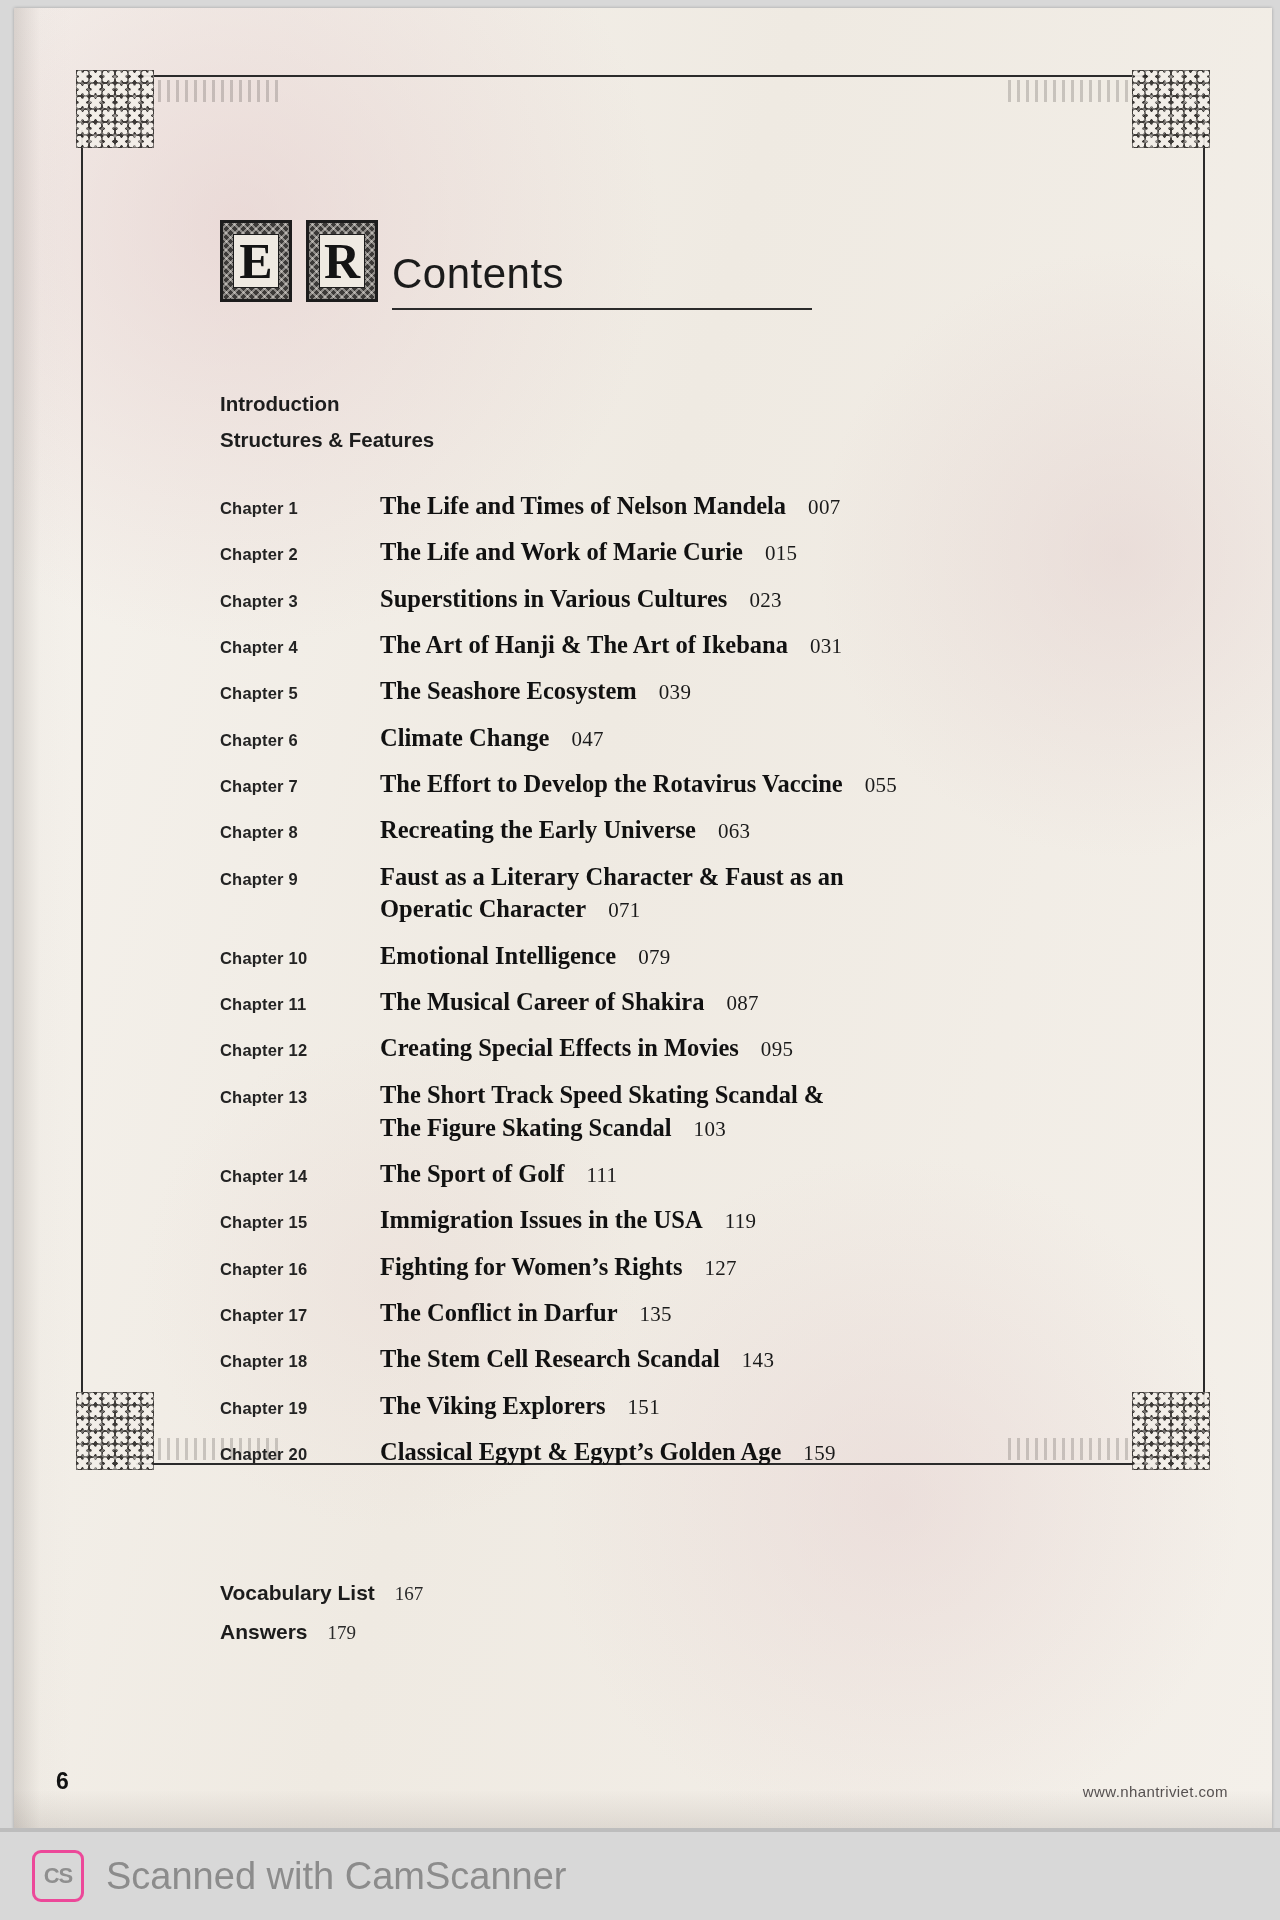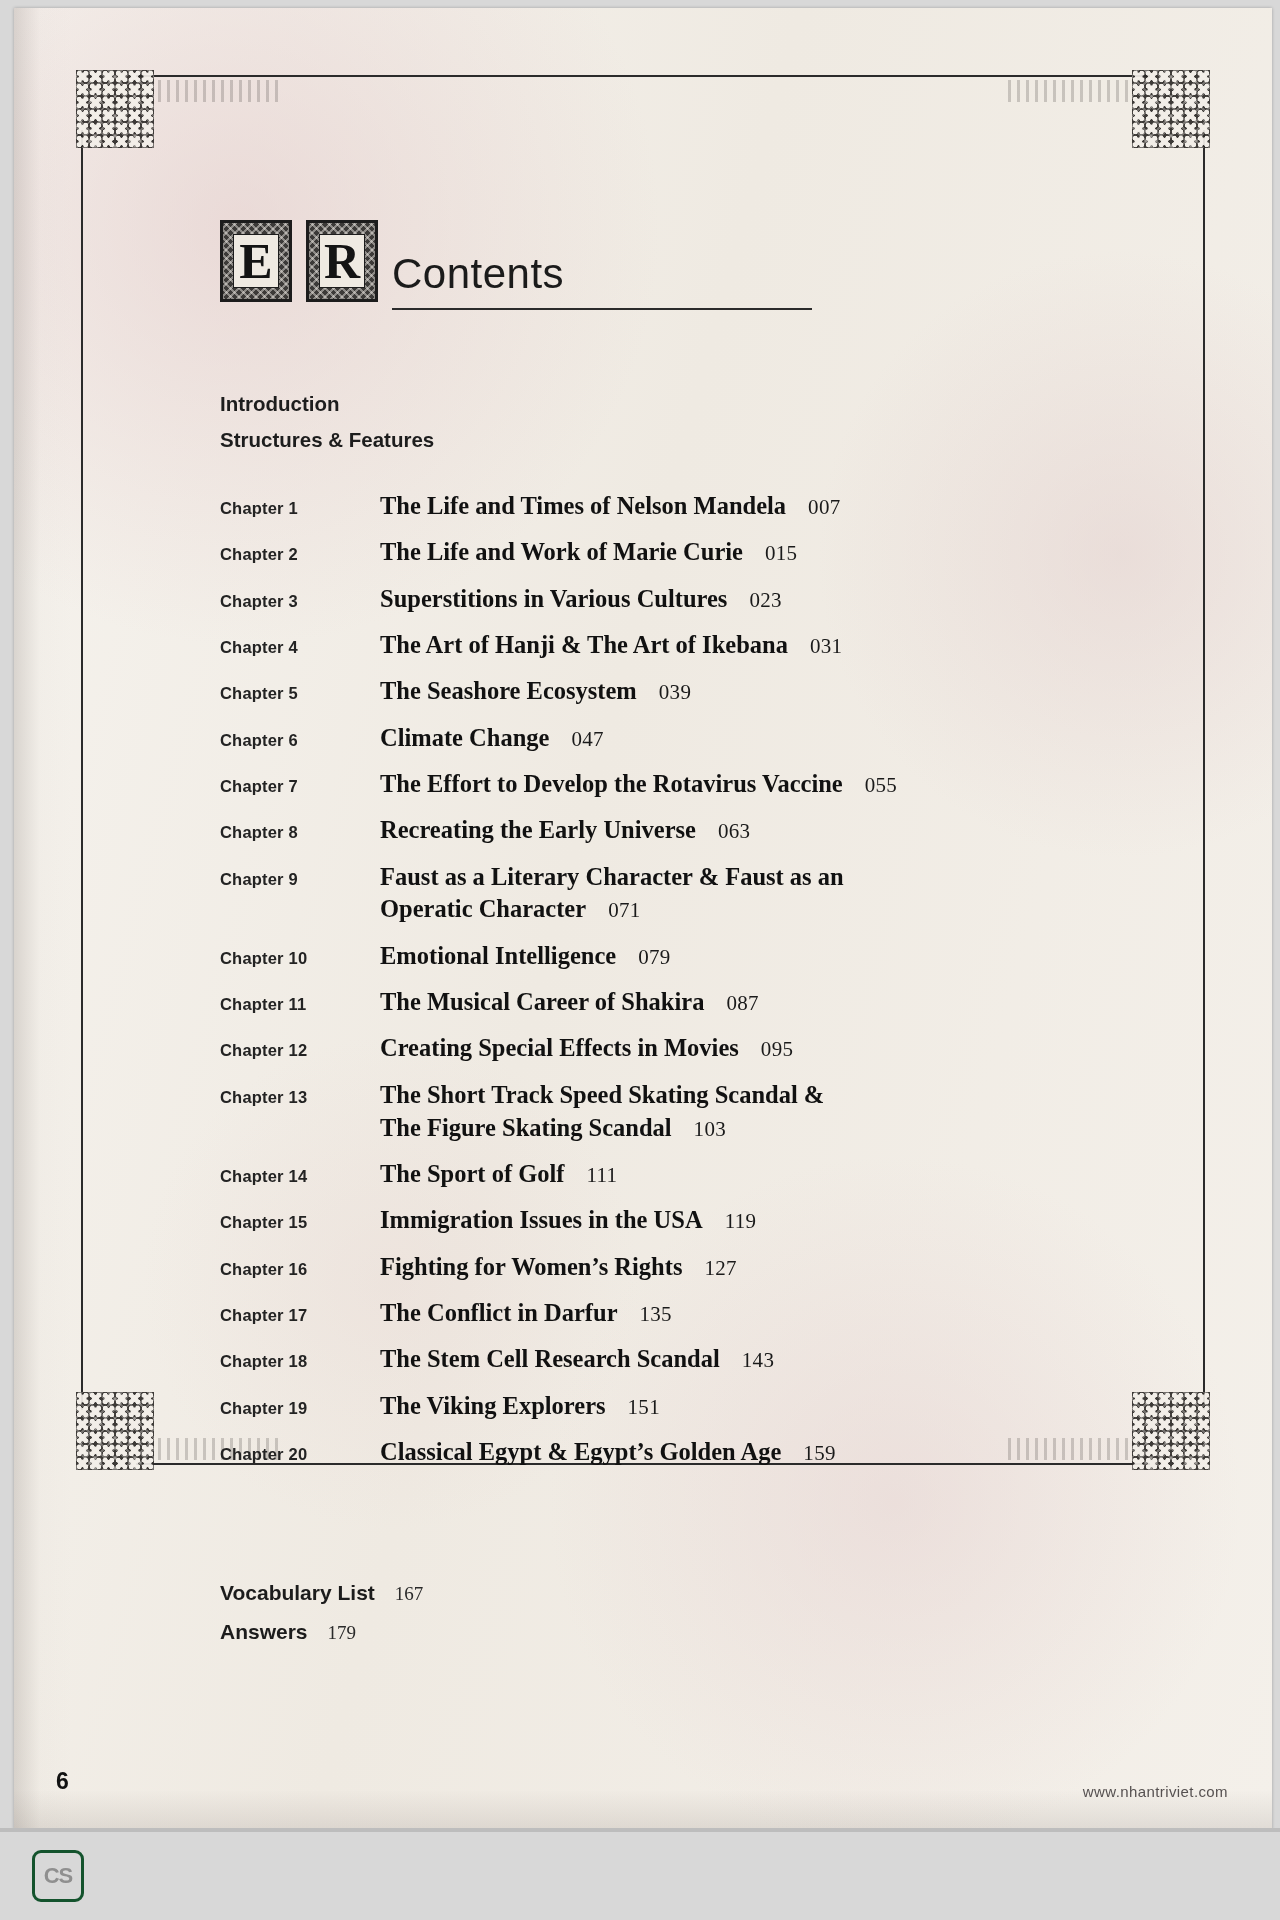--- a/index.html
+++ b/index.html
@@ -253,7 +253,7 @@
     margin-left: 32px;
     width: 46px;
     height: 46px;
-    border: 3px solid #14532d;
+    border: 3px solid #ec4899;
     border-radius: 9px;
     color: #8f8f8f;
     font-family: "Liberation Sans", sans-serif;

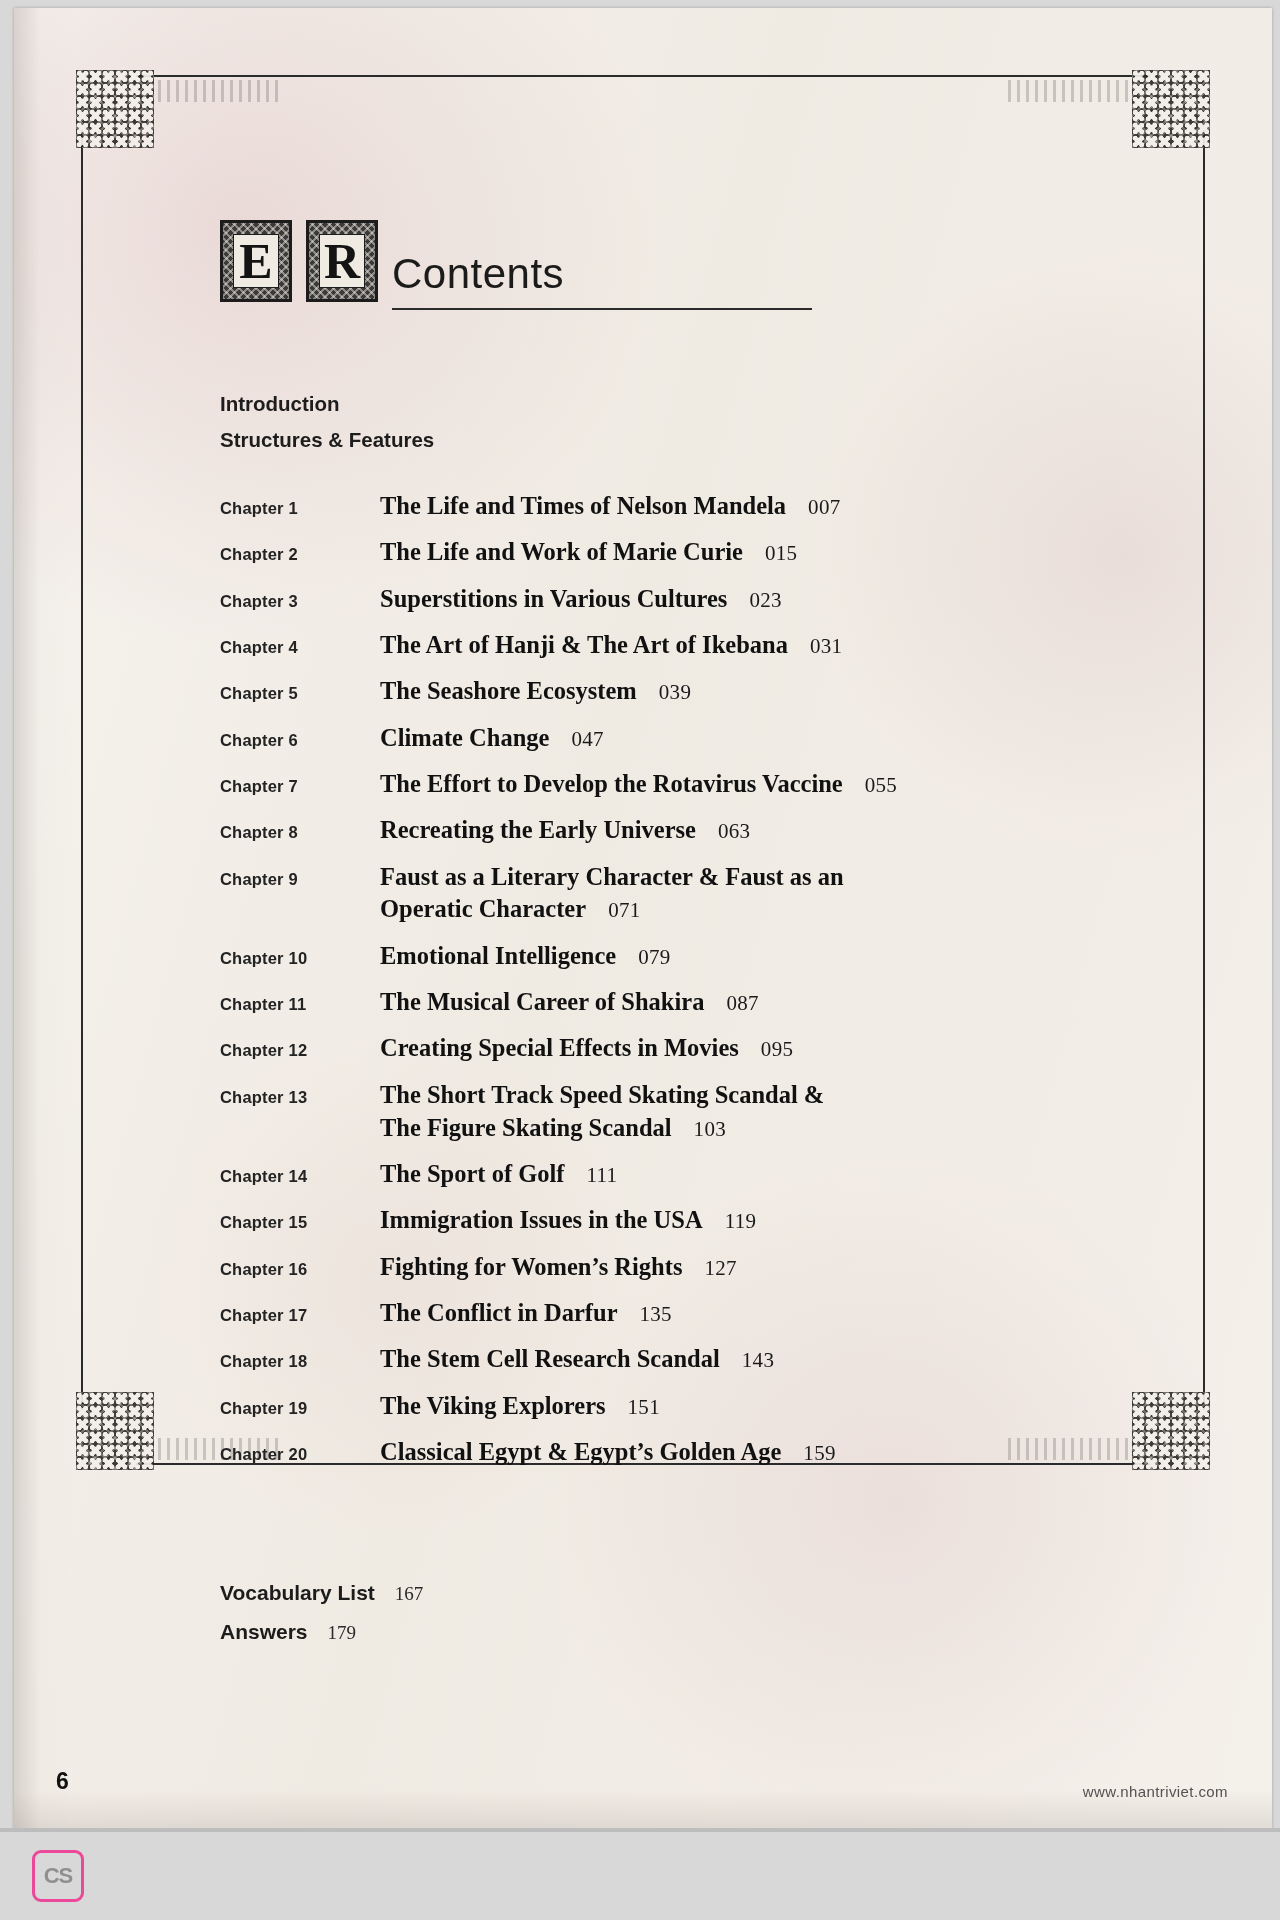--- a/index.html
+++ b/index.html
@@ -417,6 +417,7 @@
 
 <div class="watermark">
   <div class="cs-badge">CS</div>
+  <div class="cs-text">Scanned with CamScanner</div>
 </div>
 
 </body></html>

